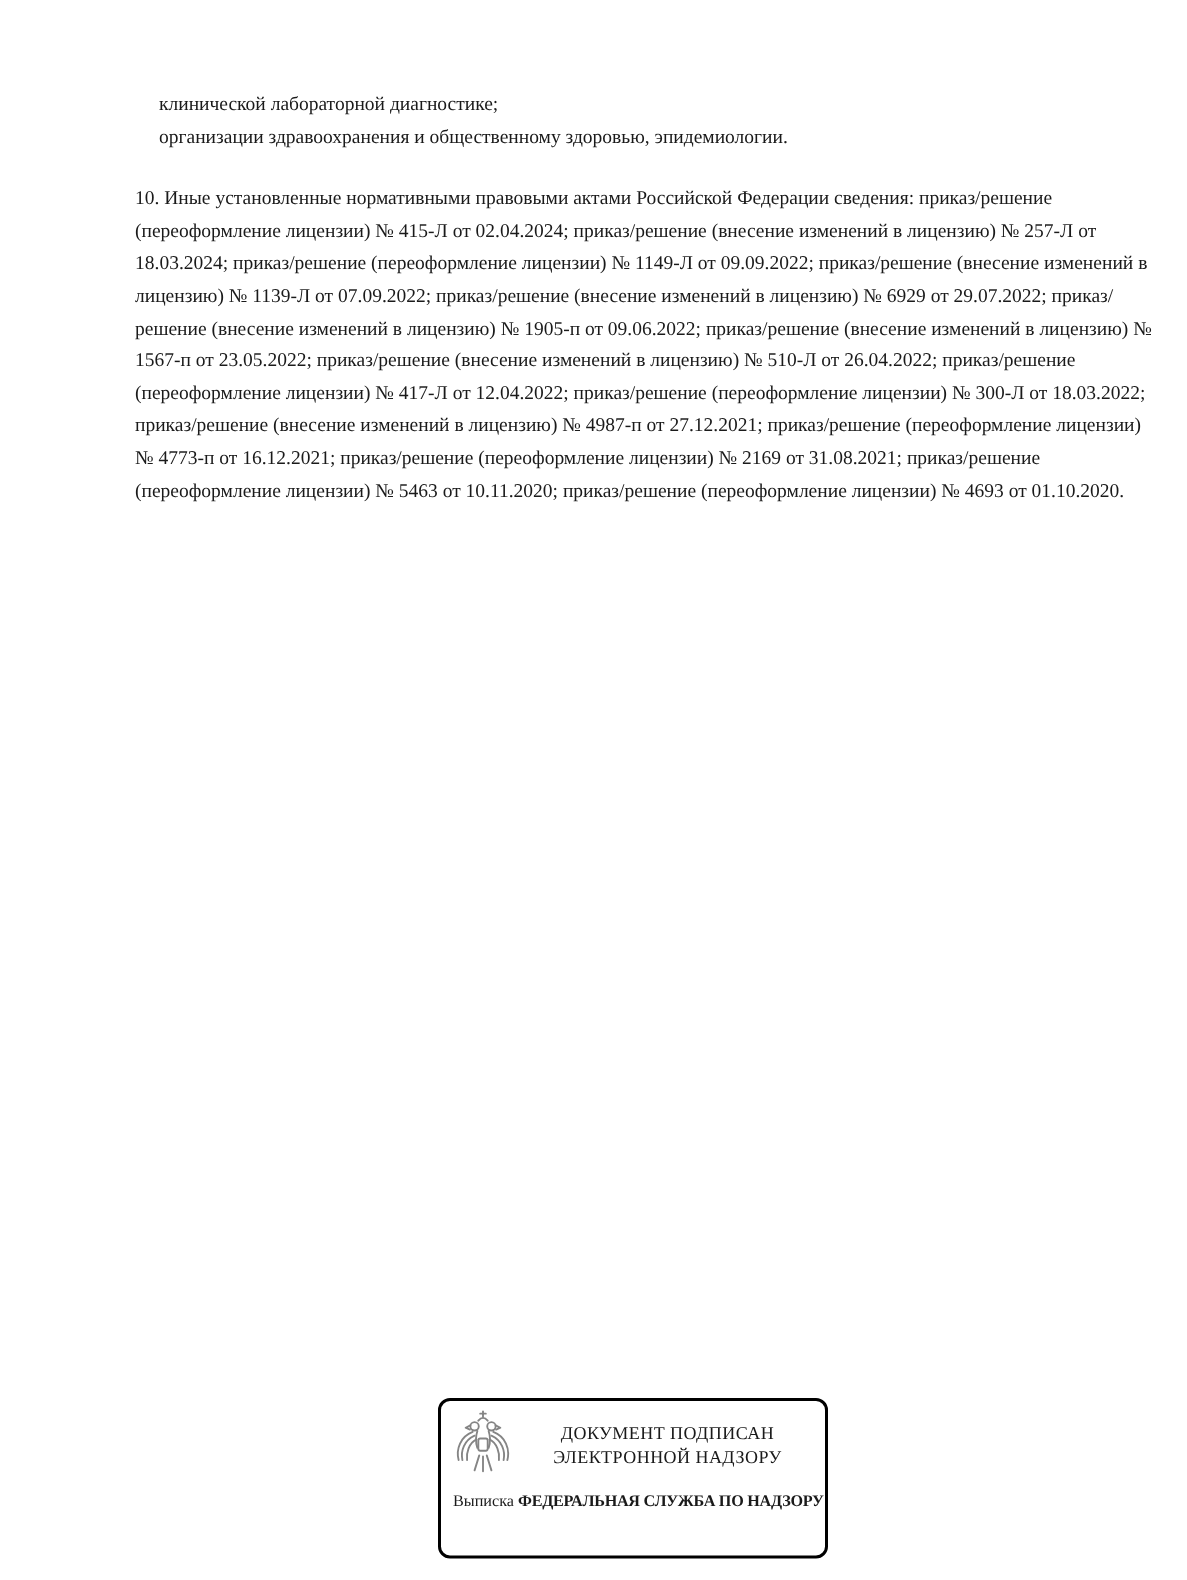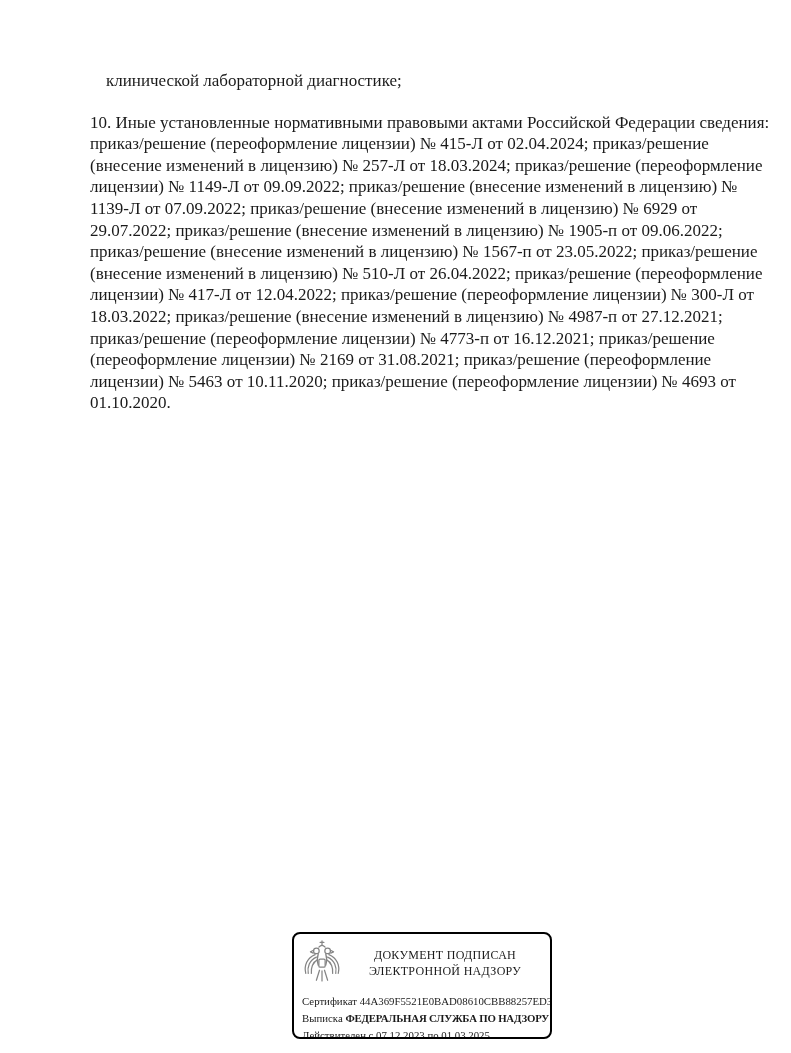--- a/index.html
+++ b/index.html
@@ -15,9 +15,9 @@
   .text-column {
     position: absolute;
     left: 90px;
-    top: 70px;
+    top: 58px;
     width: 684px;
-    font-size: 17px;
+    font-size: 13px;
     line-height: 21.6px;
   }
   .list-block { margin: 0; }

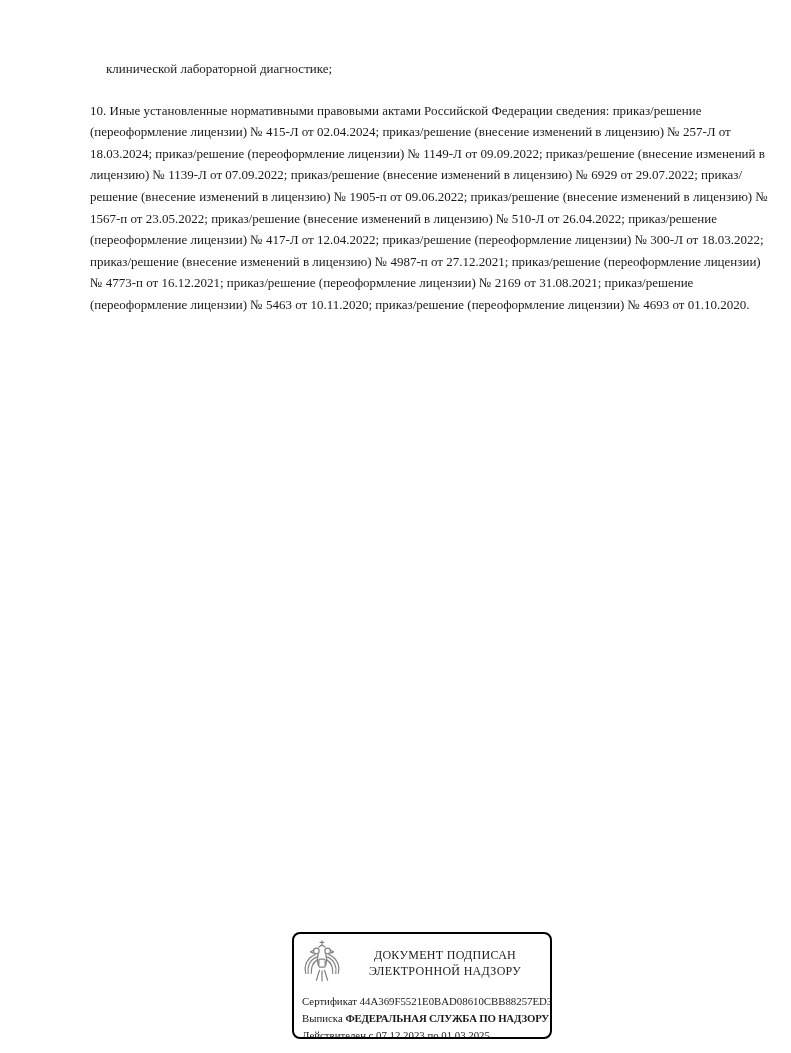--- a/index.html
+++ b/index.html
@@ -77,6 +77,7 @@
 
   <div class="list-block">
     <div class="list-line">клинической лабораторной диагностике;</div>
+    <div class="list-line">организации здравоохранения и общественному здоровью, эпидемиологии.</div>
   </div>
 
 

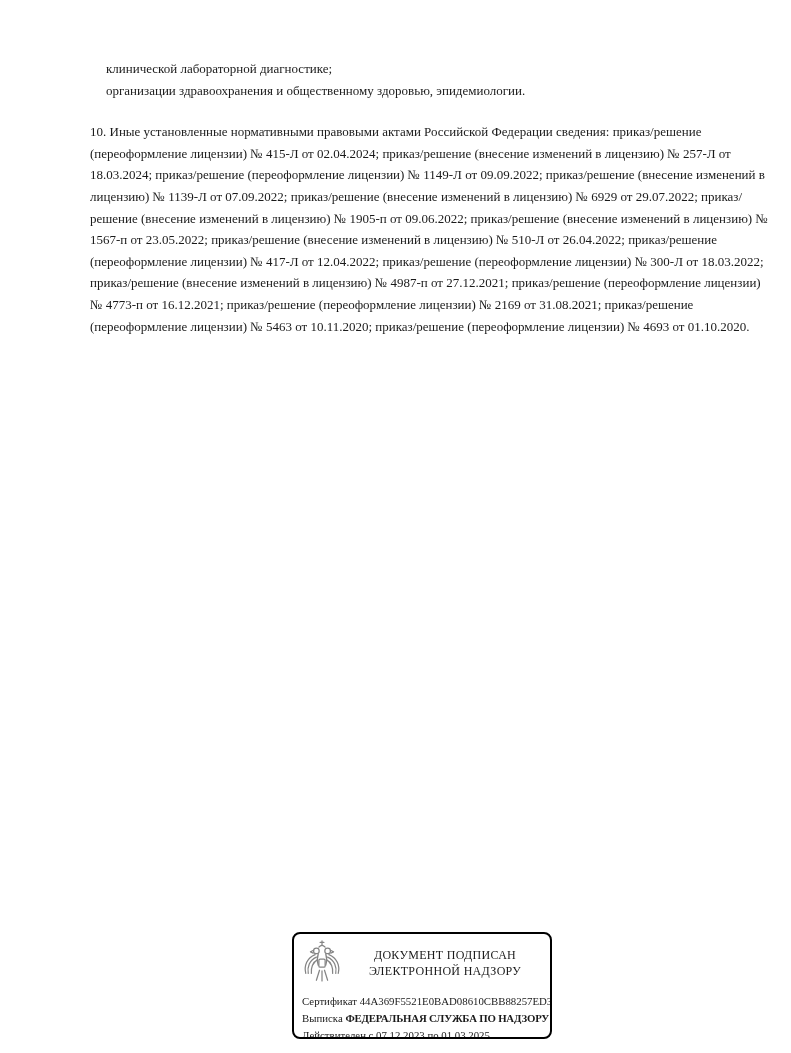--- a/index.html
+++ b/index.html
@@ -116,10 +116,6 @@
   </div>
   <div class="stamp-lines">
     <div class="stamp-line">
-      <span>Сертификат</span>
-      <span>44A369F5521E0BAD08610CBB88257ED3</span>
-    </div>
-    <div class="stamp-line">
       <span>Выписка</span>
       <span class="owner-value">ФЕДЕРАЛЬНАЯ СЛУЖБА ПО НАДЗОРУ В С</span>
     </div>

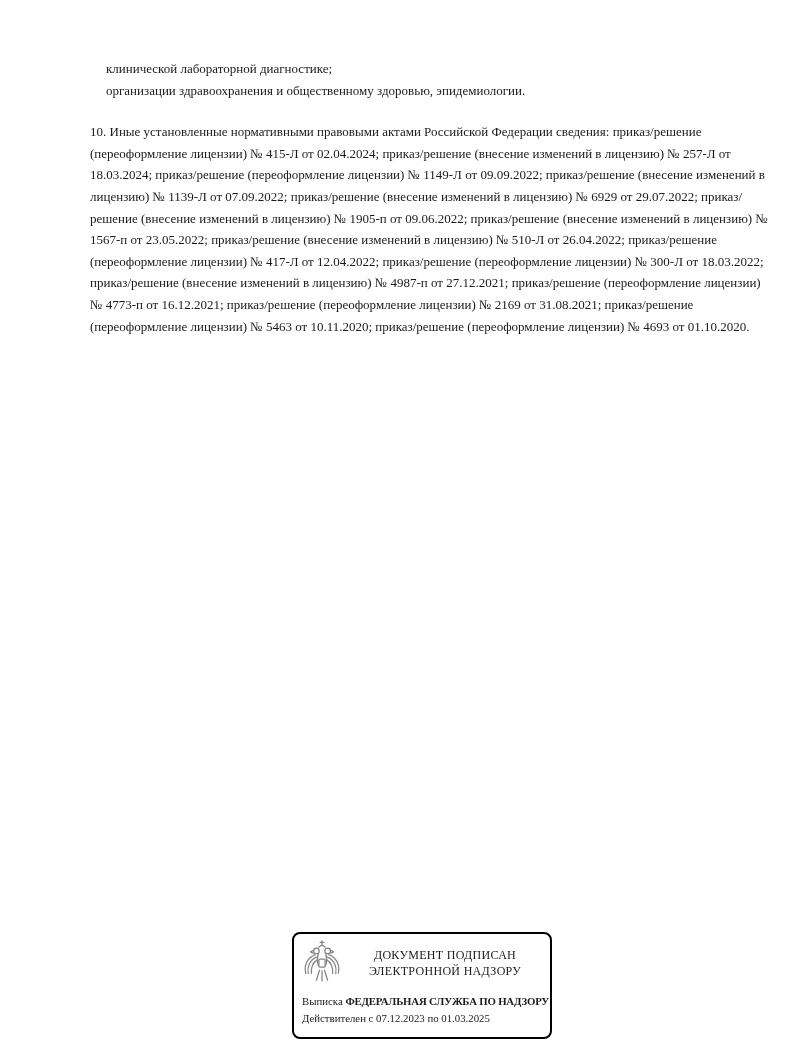--- a/index.html
+++ b/index.html
@@ -119,7 +119,6 @@
       <span>Выписка</span>
       <span class="owner-value">ФЕДЕРАЛЬНАЯ СЛУЖБА ПО НАДЗОРУ В С</span>
     </div>
-    <div class="stamp-line">Действителен с 07.12.2023 по 01.03.2025</div>
   </div>
 </div>
 

